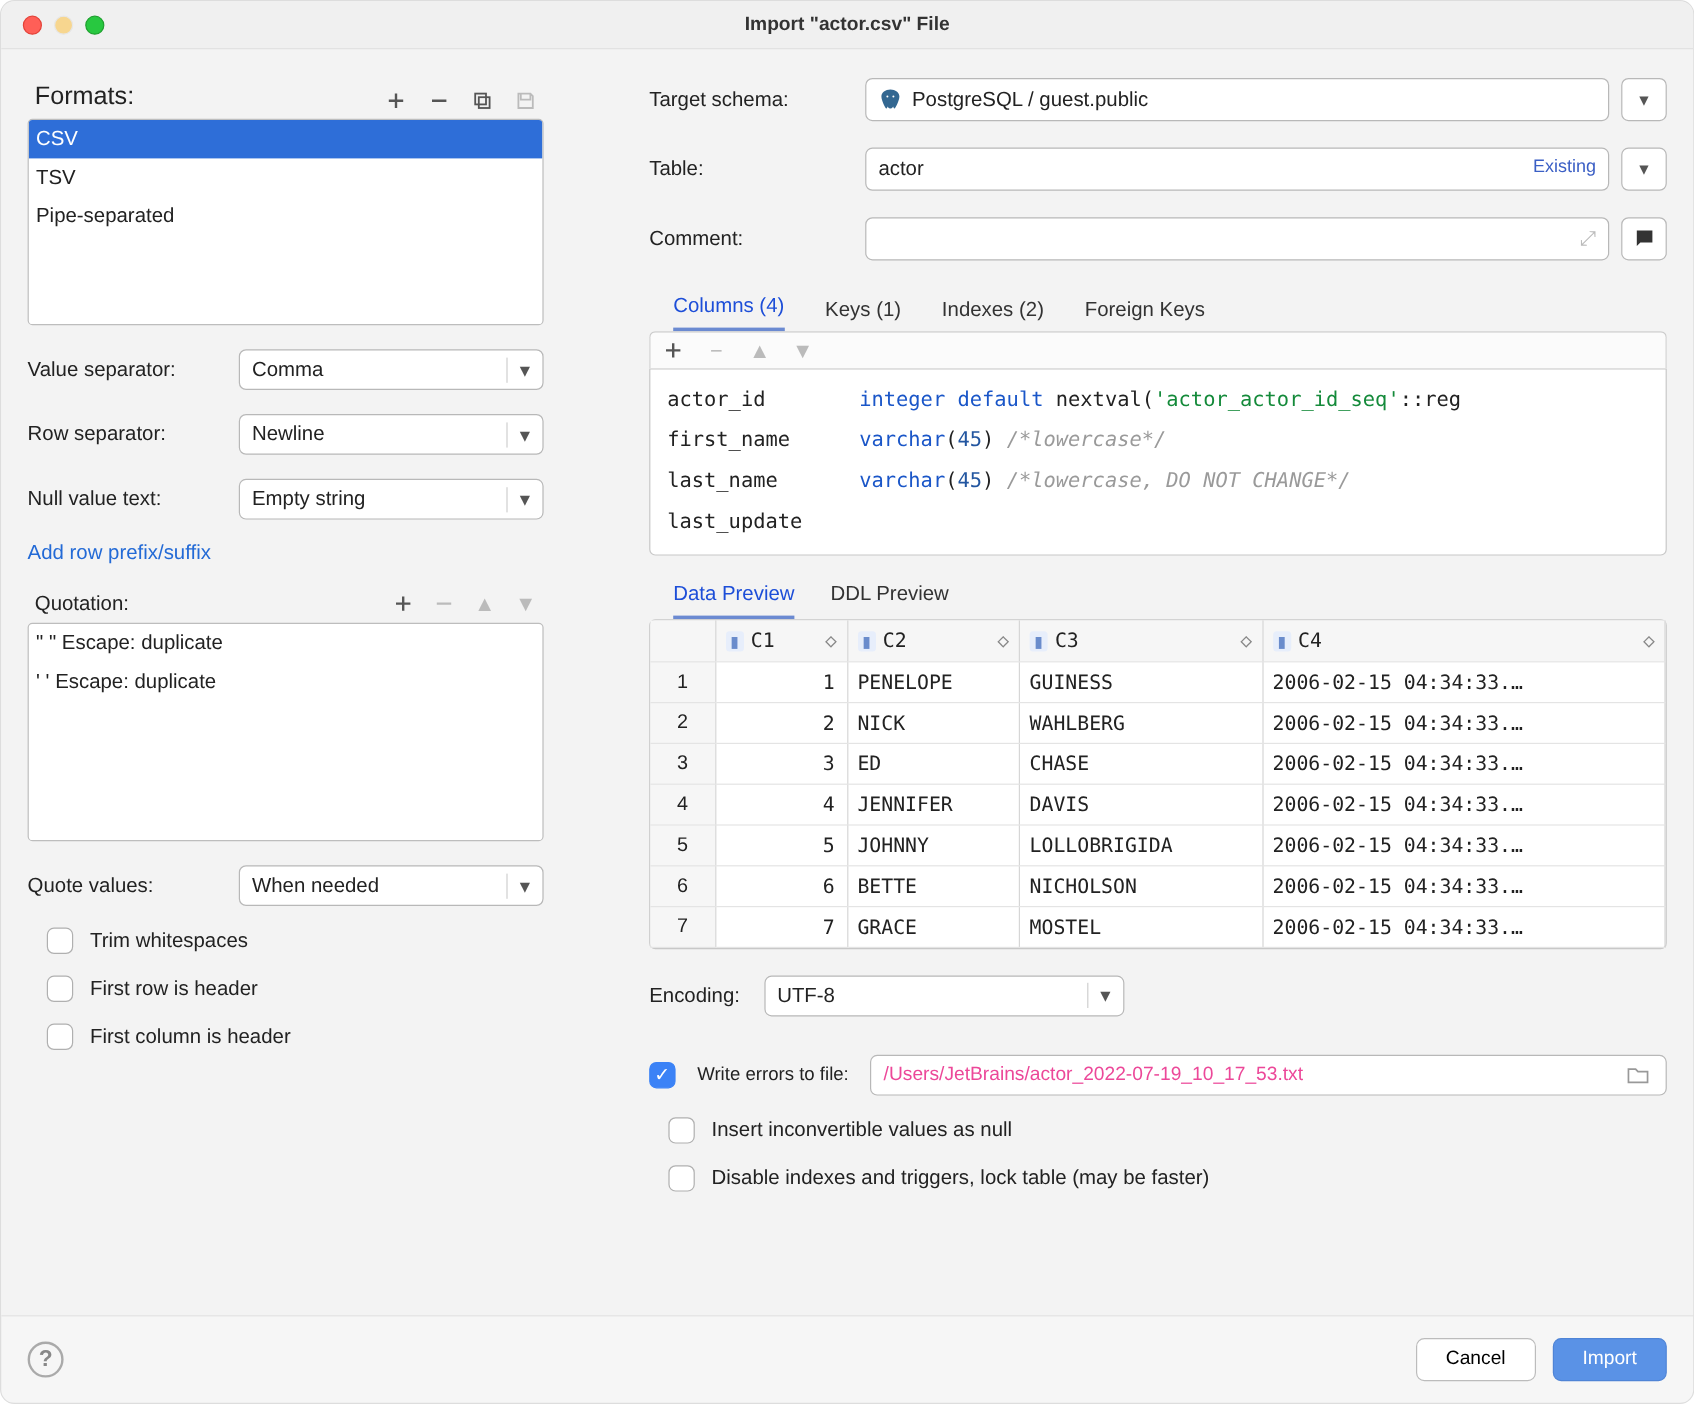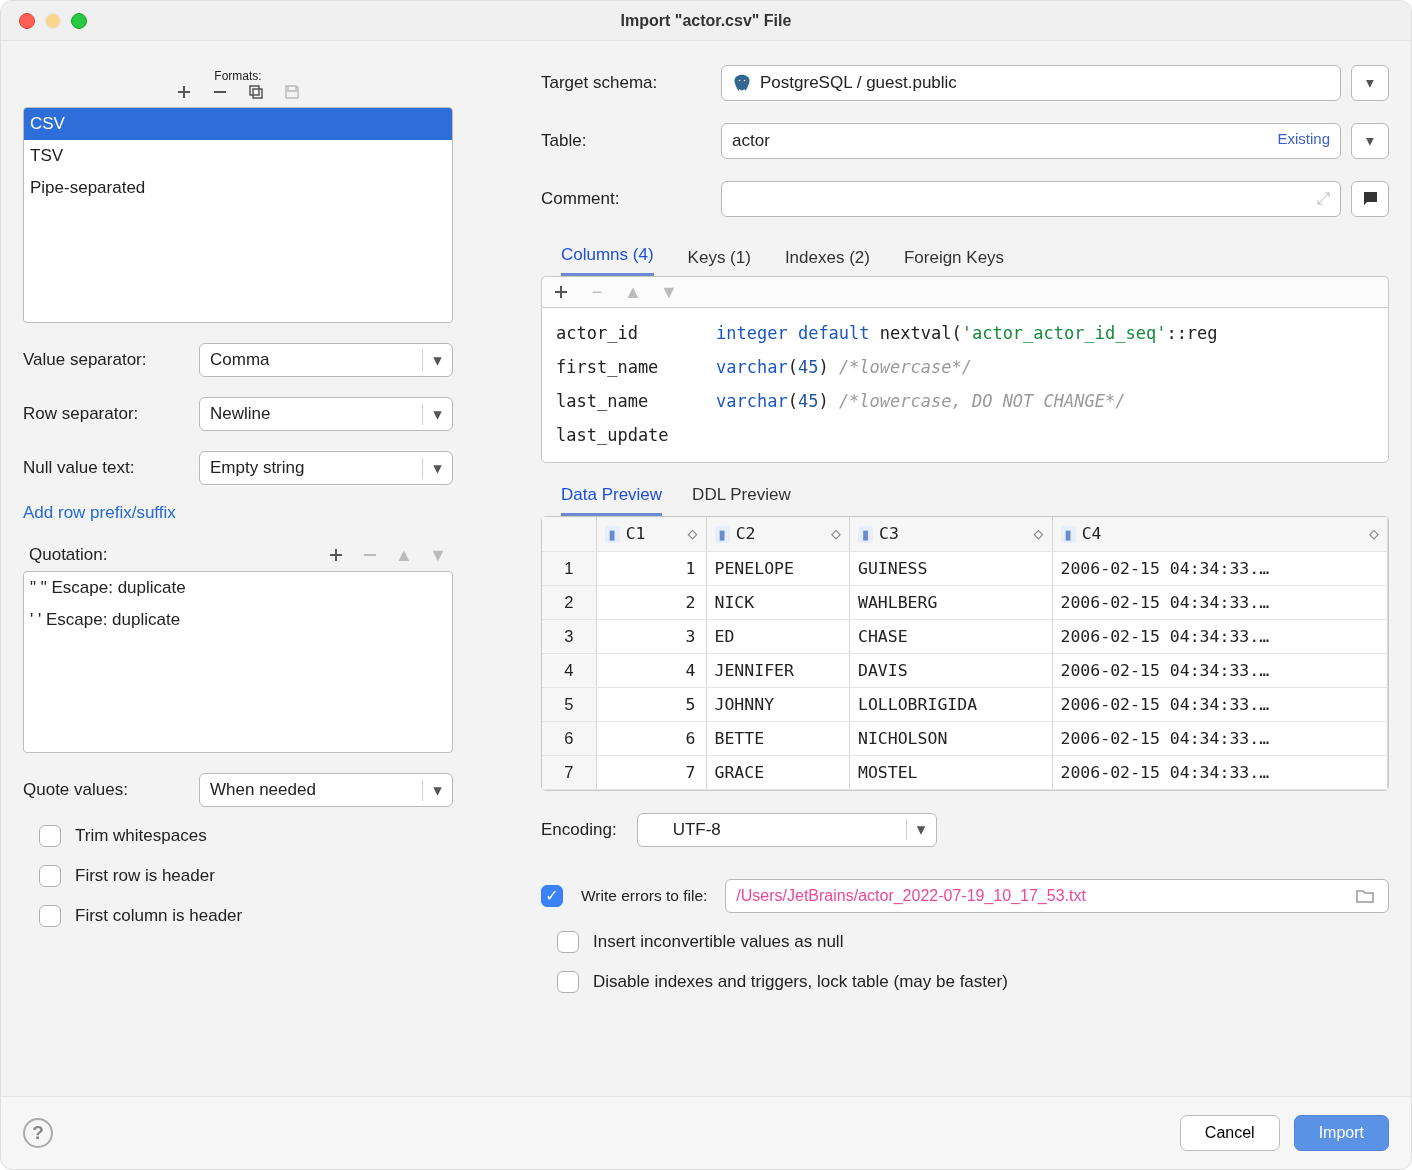--- a/index.html
+++ b/index.html
@@ -16,7 +16,7 @@
   .left { width: 430px; display: flex; flex-direction: column; }
   .right { flex: 1; display: flex; flex-direction: column; }
 
-  .panel-head { display: flex; align-items: center; justify-content: space-between; font-size: 12px; padding: 4px 6px; flex-direction: column; }
+  .panel-head { display: flex; align-items: flex-end; justify-content: space-between; font-size: 21px; padding: 4px 6px; }
   .panel-head .icons { display: flex; gap: 18px; align-items: center; }
   .icon { width: 18px; height: 18px; color: #555; display: inline-flex; align-items: center; justify-content: center; font-size: 18px; }
   .icon.dim { color: #bbb; }

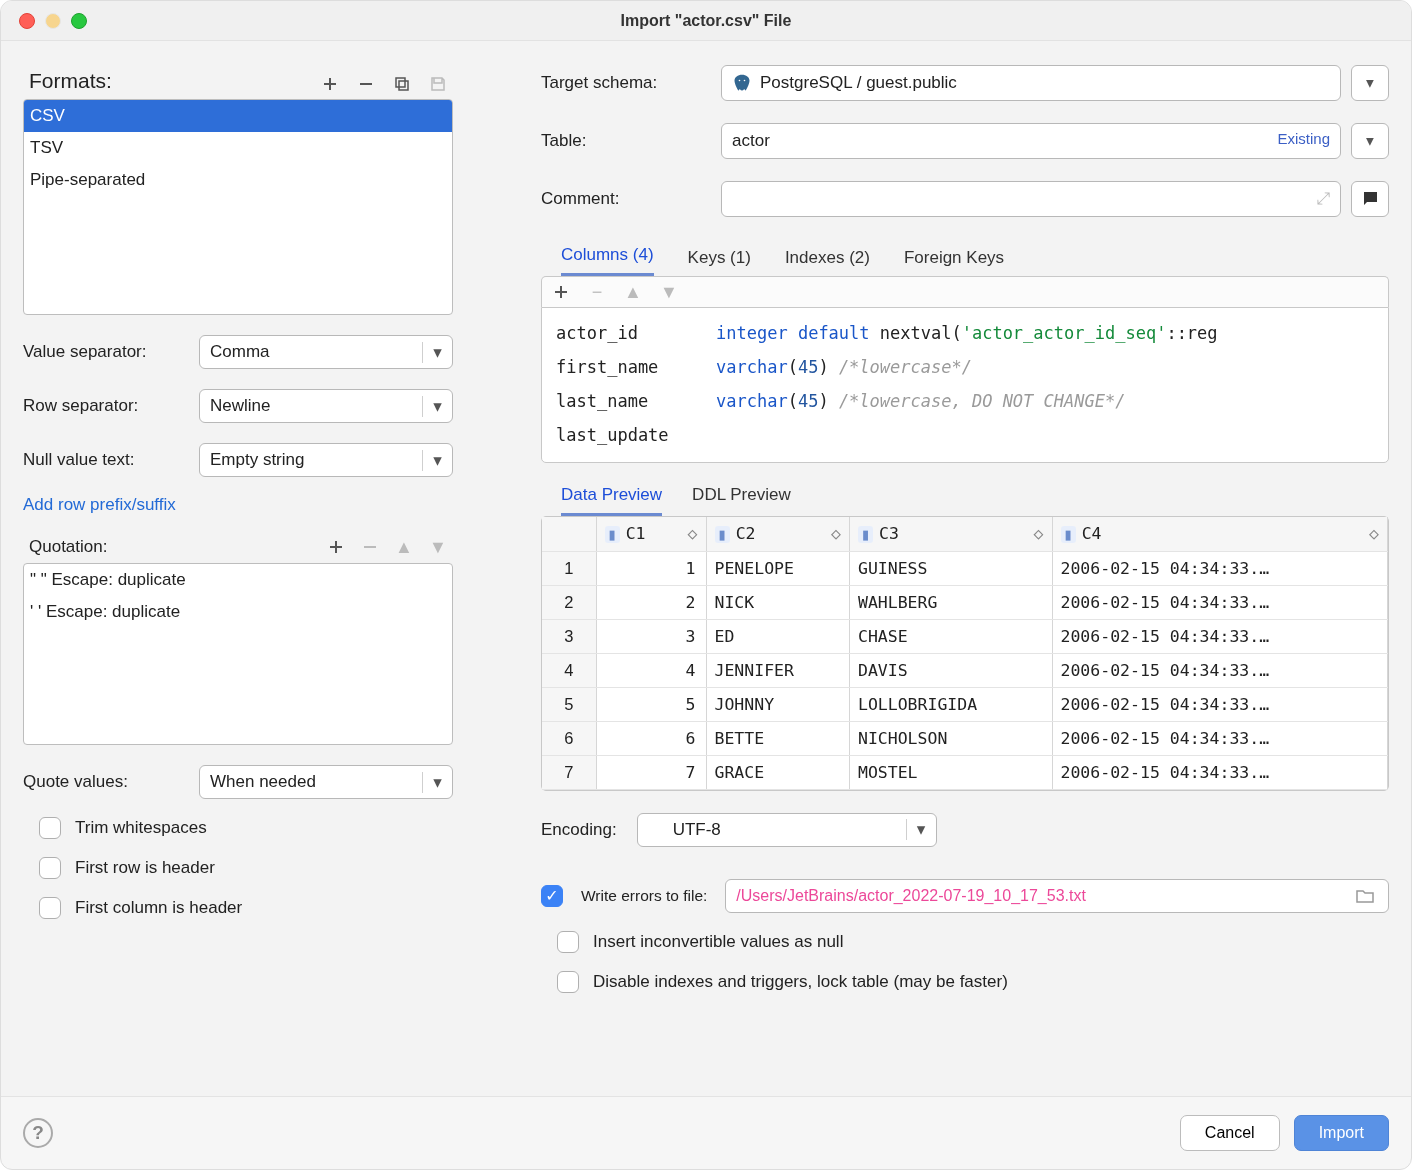--- a/index.html
+++ b/index.html
@@ -21,7 +21,7 @@
   .icon { width: 18px; height: 18px; color: #555; display: inline-flex; align-items: center; justify-content: center; font-size: 18px; }
   .icon.dim { color: #bbb; }
 
-  .listbox { margin-top: 2px; background: #fff; border: 1px solid #bdbdbd; border-radius: 4px; height: 216px; overflow: hidden; }
+  .listbox { margin-top: 2px; background: #fff; border: 1px solid #bdbdbd; border-radius: 4px; height: 172px; overflow: hidden; }
   .listbox .item { padding: 6px 6px; font-size: 17px; }
   .listbox .item.selected { background: #2e6ed8; color: #fff; }
 

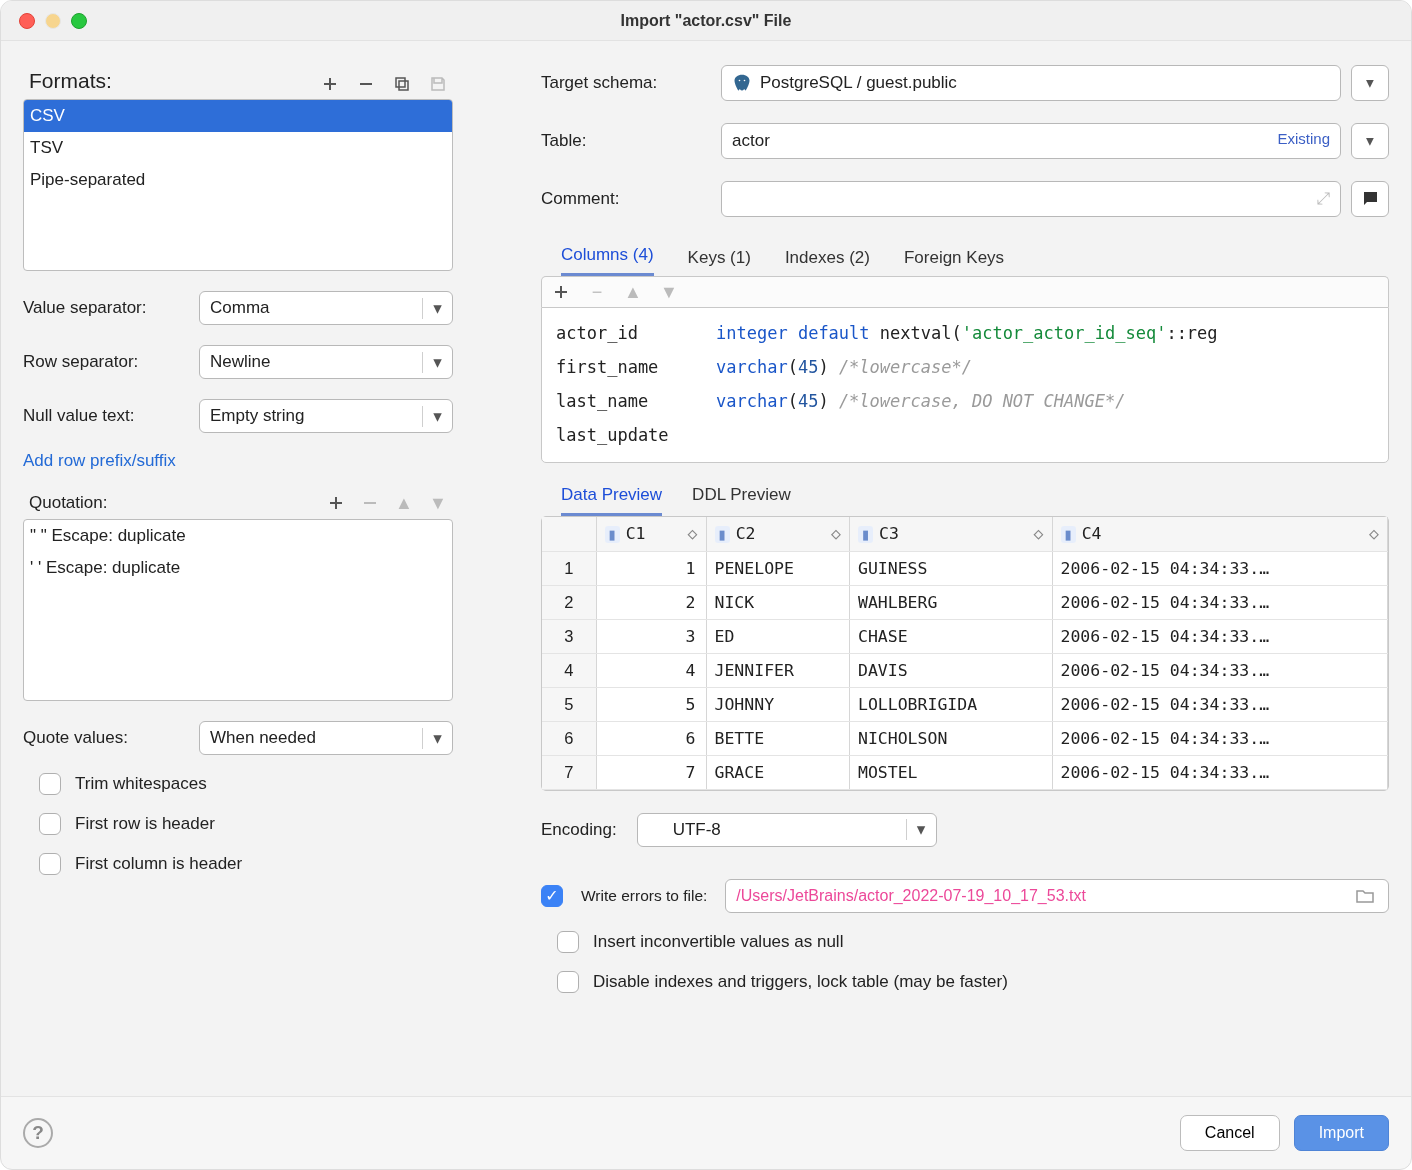--- a/index.html
+++ b/index.html
@@ -78,7 +78,7 @@
   .preview th .ci { margin-right: 6px; color: #6a8ccc; font-family: "Helvetica Neue", Arial, sans-serif; font-size: 13px; background: #e7eefb; border-radius: 3px; padding: 1px 4px; }
 
   .enc-row { margin-top: 22px; display: flex; align-items: center; gap: 20px; font-size: 17px; }
-  .enc-row .select { width: 300px; flex: 0 0 300px; padding-left: 25px; }
+  .enc-row .select { width: 300px; flex: 0 0 300px; }
 
   .opts { margin-top: 32px; }
   .err-row { display: flex; align-items: center; gap: 18px; }

